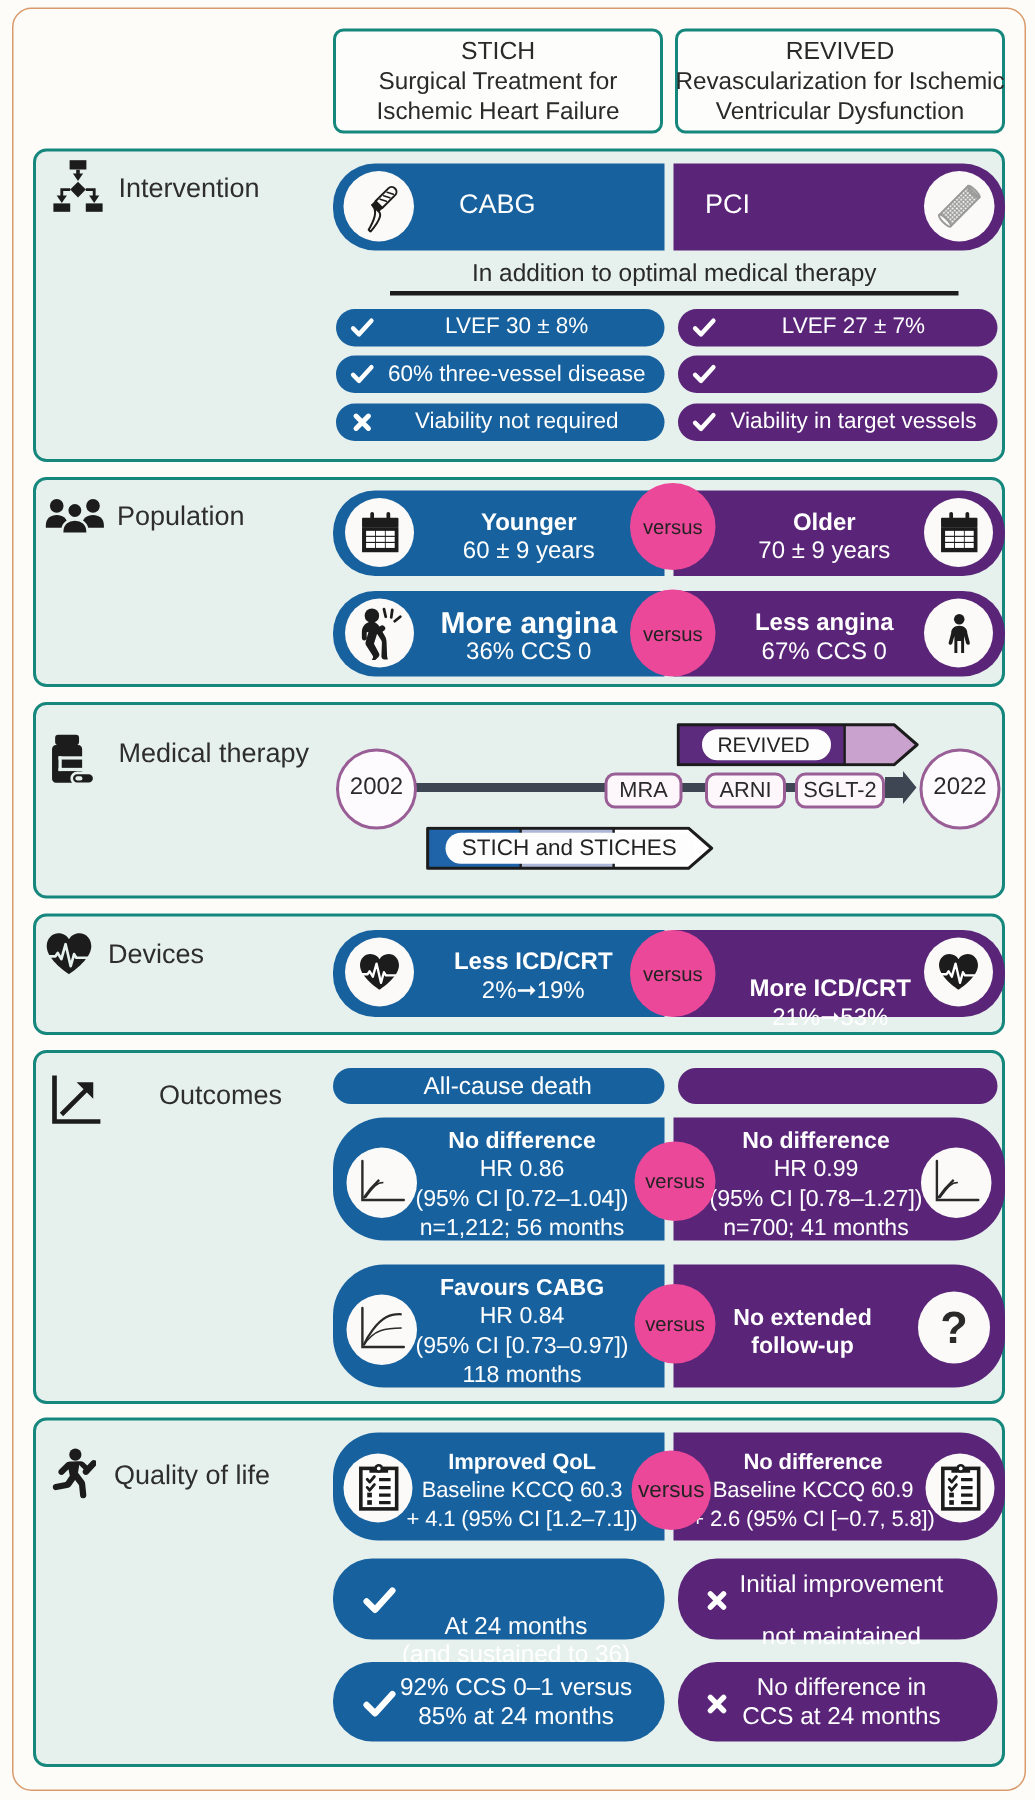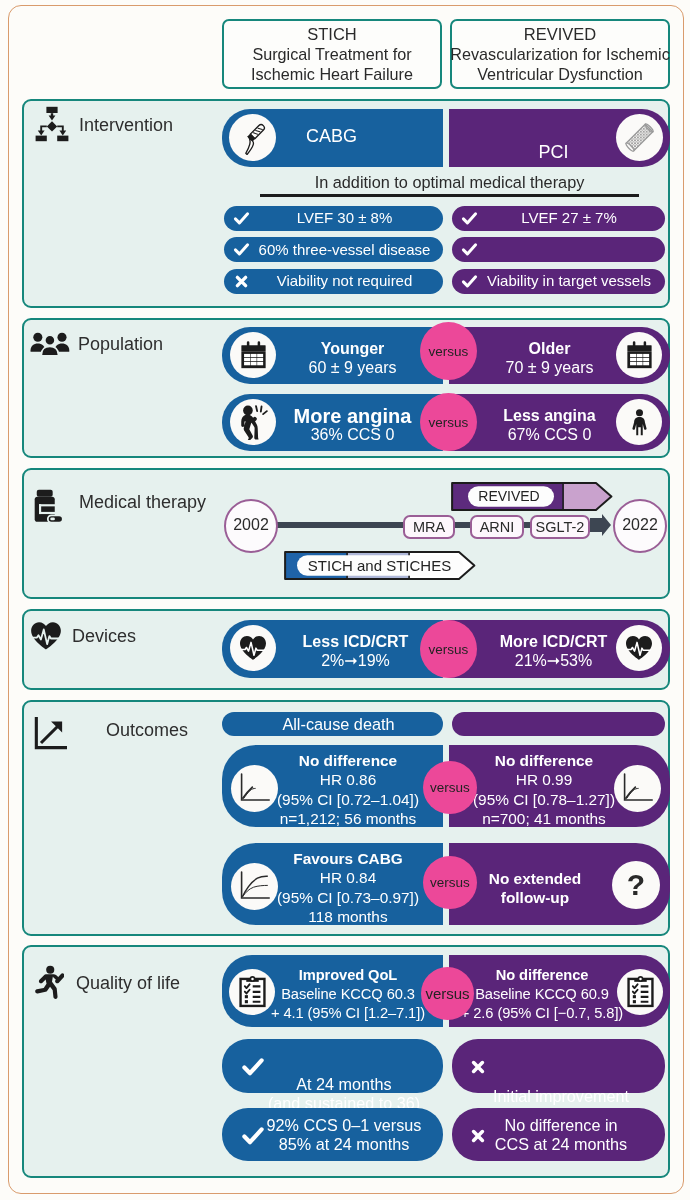--- a/index.html
+++ b/index.html
@@ -131,7 +131,7 @@
 </svg>
     </div>
 <div class="abs white nowrap" style="left:248px;top:126px;width:167px;text-align:center;font-size:18px;">CABG</div>
-<div class="abs white nowrap" style="left:470px;top:126px;width:167px;text-align:center;font-size:18px;margin-top:16px;">PCI</div>
+<div class="abs white nowrap" style="left:470px;top:126px;width:167px;font-size:18px;">PCI</div>
 <div class="abs nowrap" style="left:260px;top:173px;width:379px;text-align:center;font-size:16.3px;color:#2a2a2a;">In addition to optimal medical therapy</div>
 <div class="abs" style="left:260px;top:194px;width:379px;height:2.6px;background:#1c1c1c;"></div>
 <div class="pill blue" style="left:224px;top:205.5px;width:219px;height:25px;"></div>

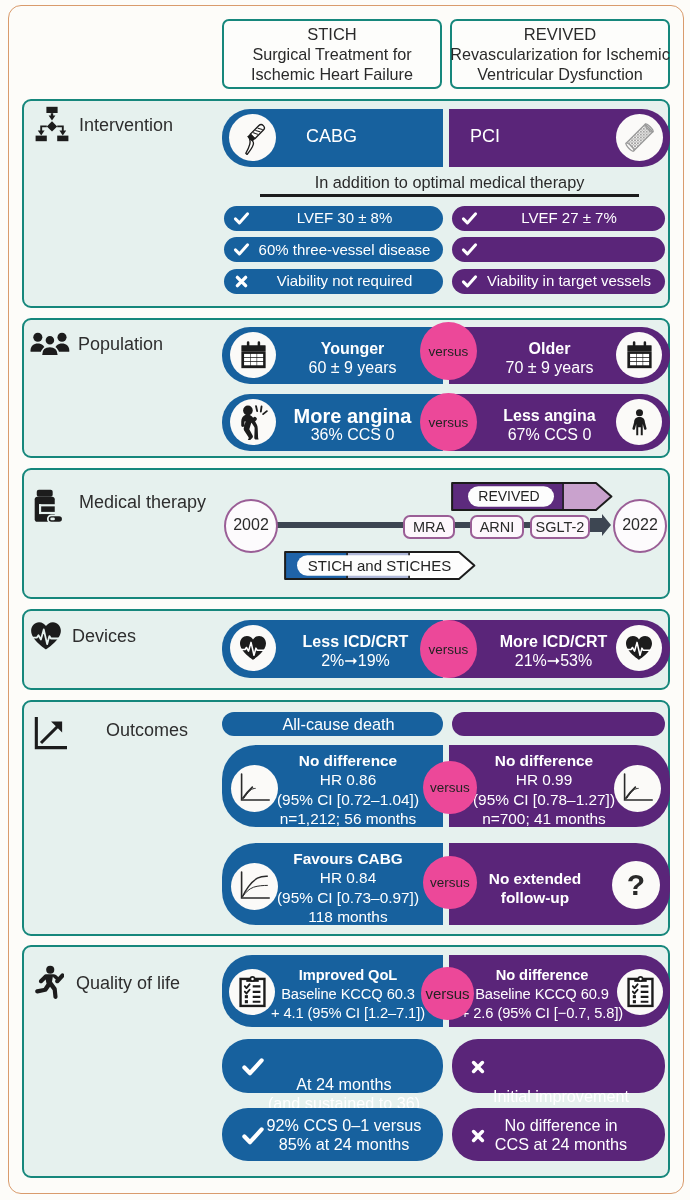--- a/index.html
+++ b/index.html
@@ -266,7 +266,7 @@
       <div class="b nowrap" style="font-size:16px;line-height:18px;">Less ICD/CRT</div>
       <div class="nowrap" style="font-size:16px;line-height:19px;">2%➞19%</div>
     </div>
-<div class="abs ctr white" style="left:486px;top:633px;width:135px;">
+<div class="abs ctr white" style="left:486px;top:651px;width:135px;">
       <div class="b nowrap" style="font-size:16px;line-height:18px;">More ICD/CRT</div>
       <div class="nowrap" style="font-size:16px;line-height:19px;">21%➞53%</div>
     </div>

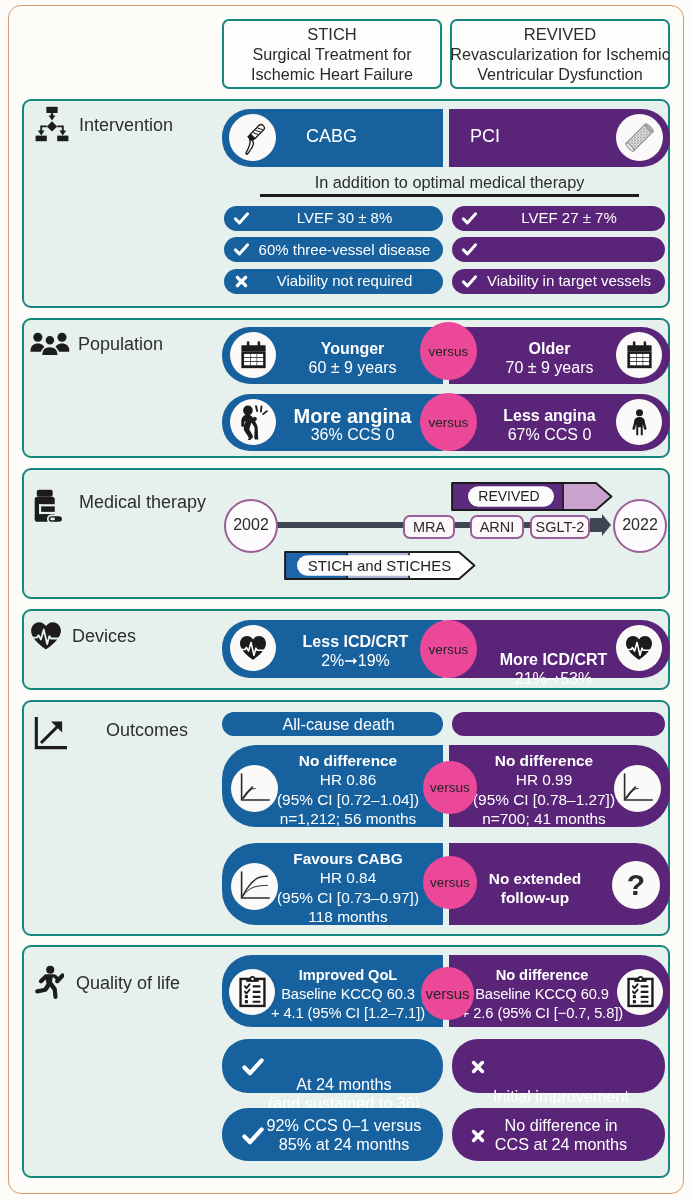--- a/index.html
+++ b/index.html
@@ -414,7 +414,7 @@
       <div class="nowrap" style="font-size:16.2px;line-height:19.3px;">At 24 months</div>
       <div class="nowrap" style="font-size:16.2px;line-height:19.3px;">(and sustained to 36)</div>
     </div>
-<div class="abs ctr white" style="left:477px;top:1087px;width:168px;">
+<div class="abs ctr white" style="left:477px;top:1047px;width:168px;gap:16px;">
       <div class="nowrap" style="font-size:16.2px;line-height:19.3px;">Initial improvement</div>
       <div class="nowrap" style="font-size:16.2px;line-height:19.3px;">not maintained</div>
     </div>

